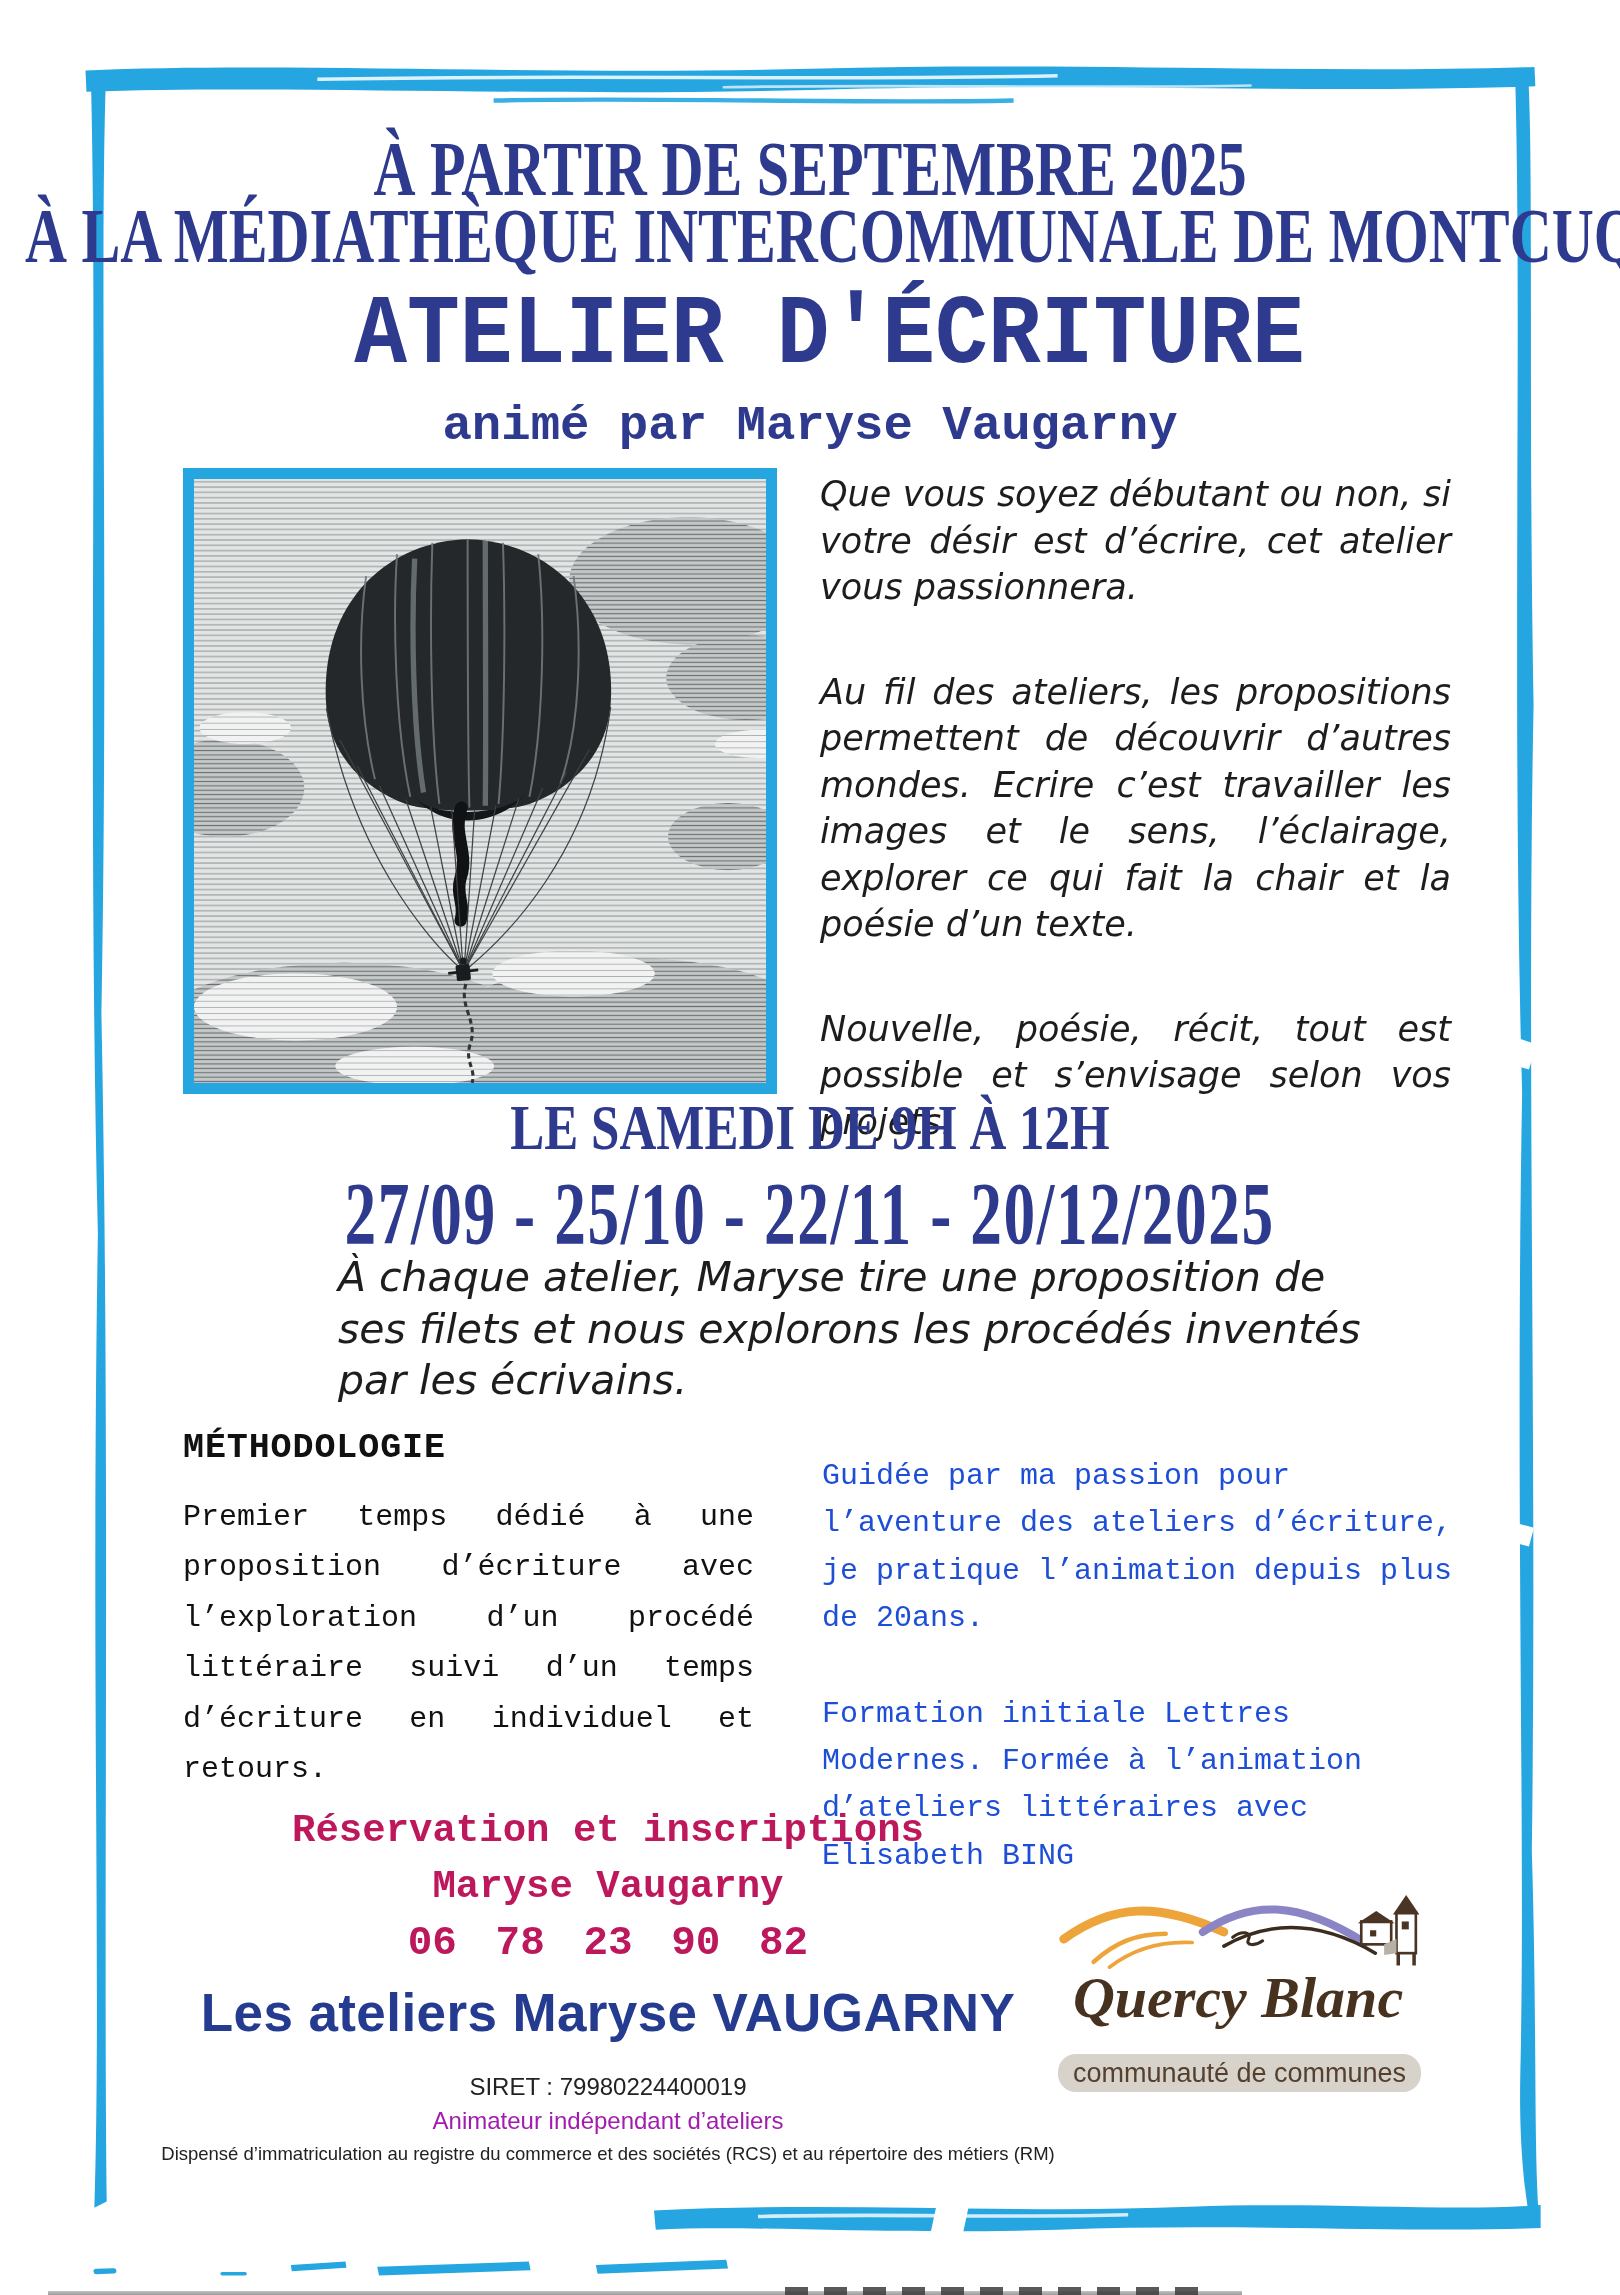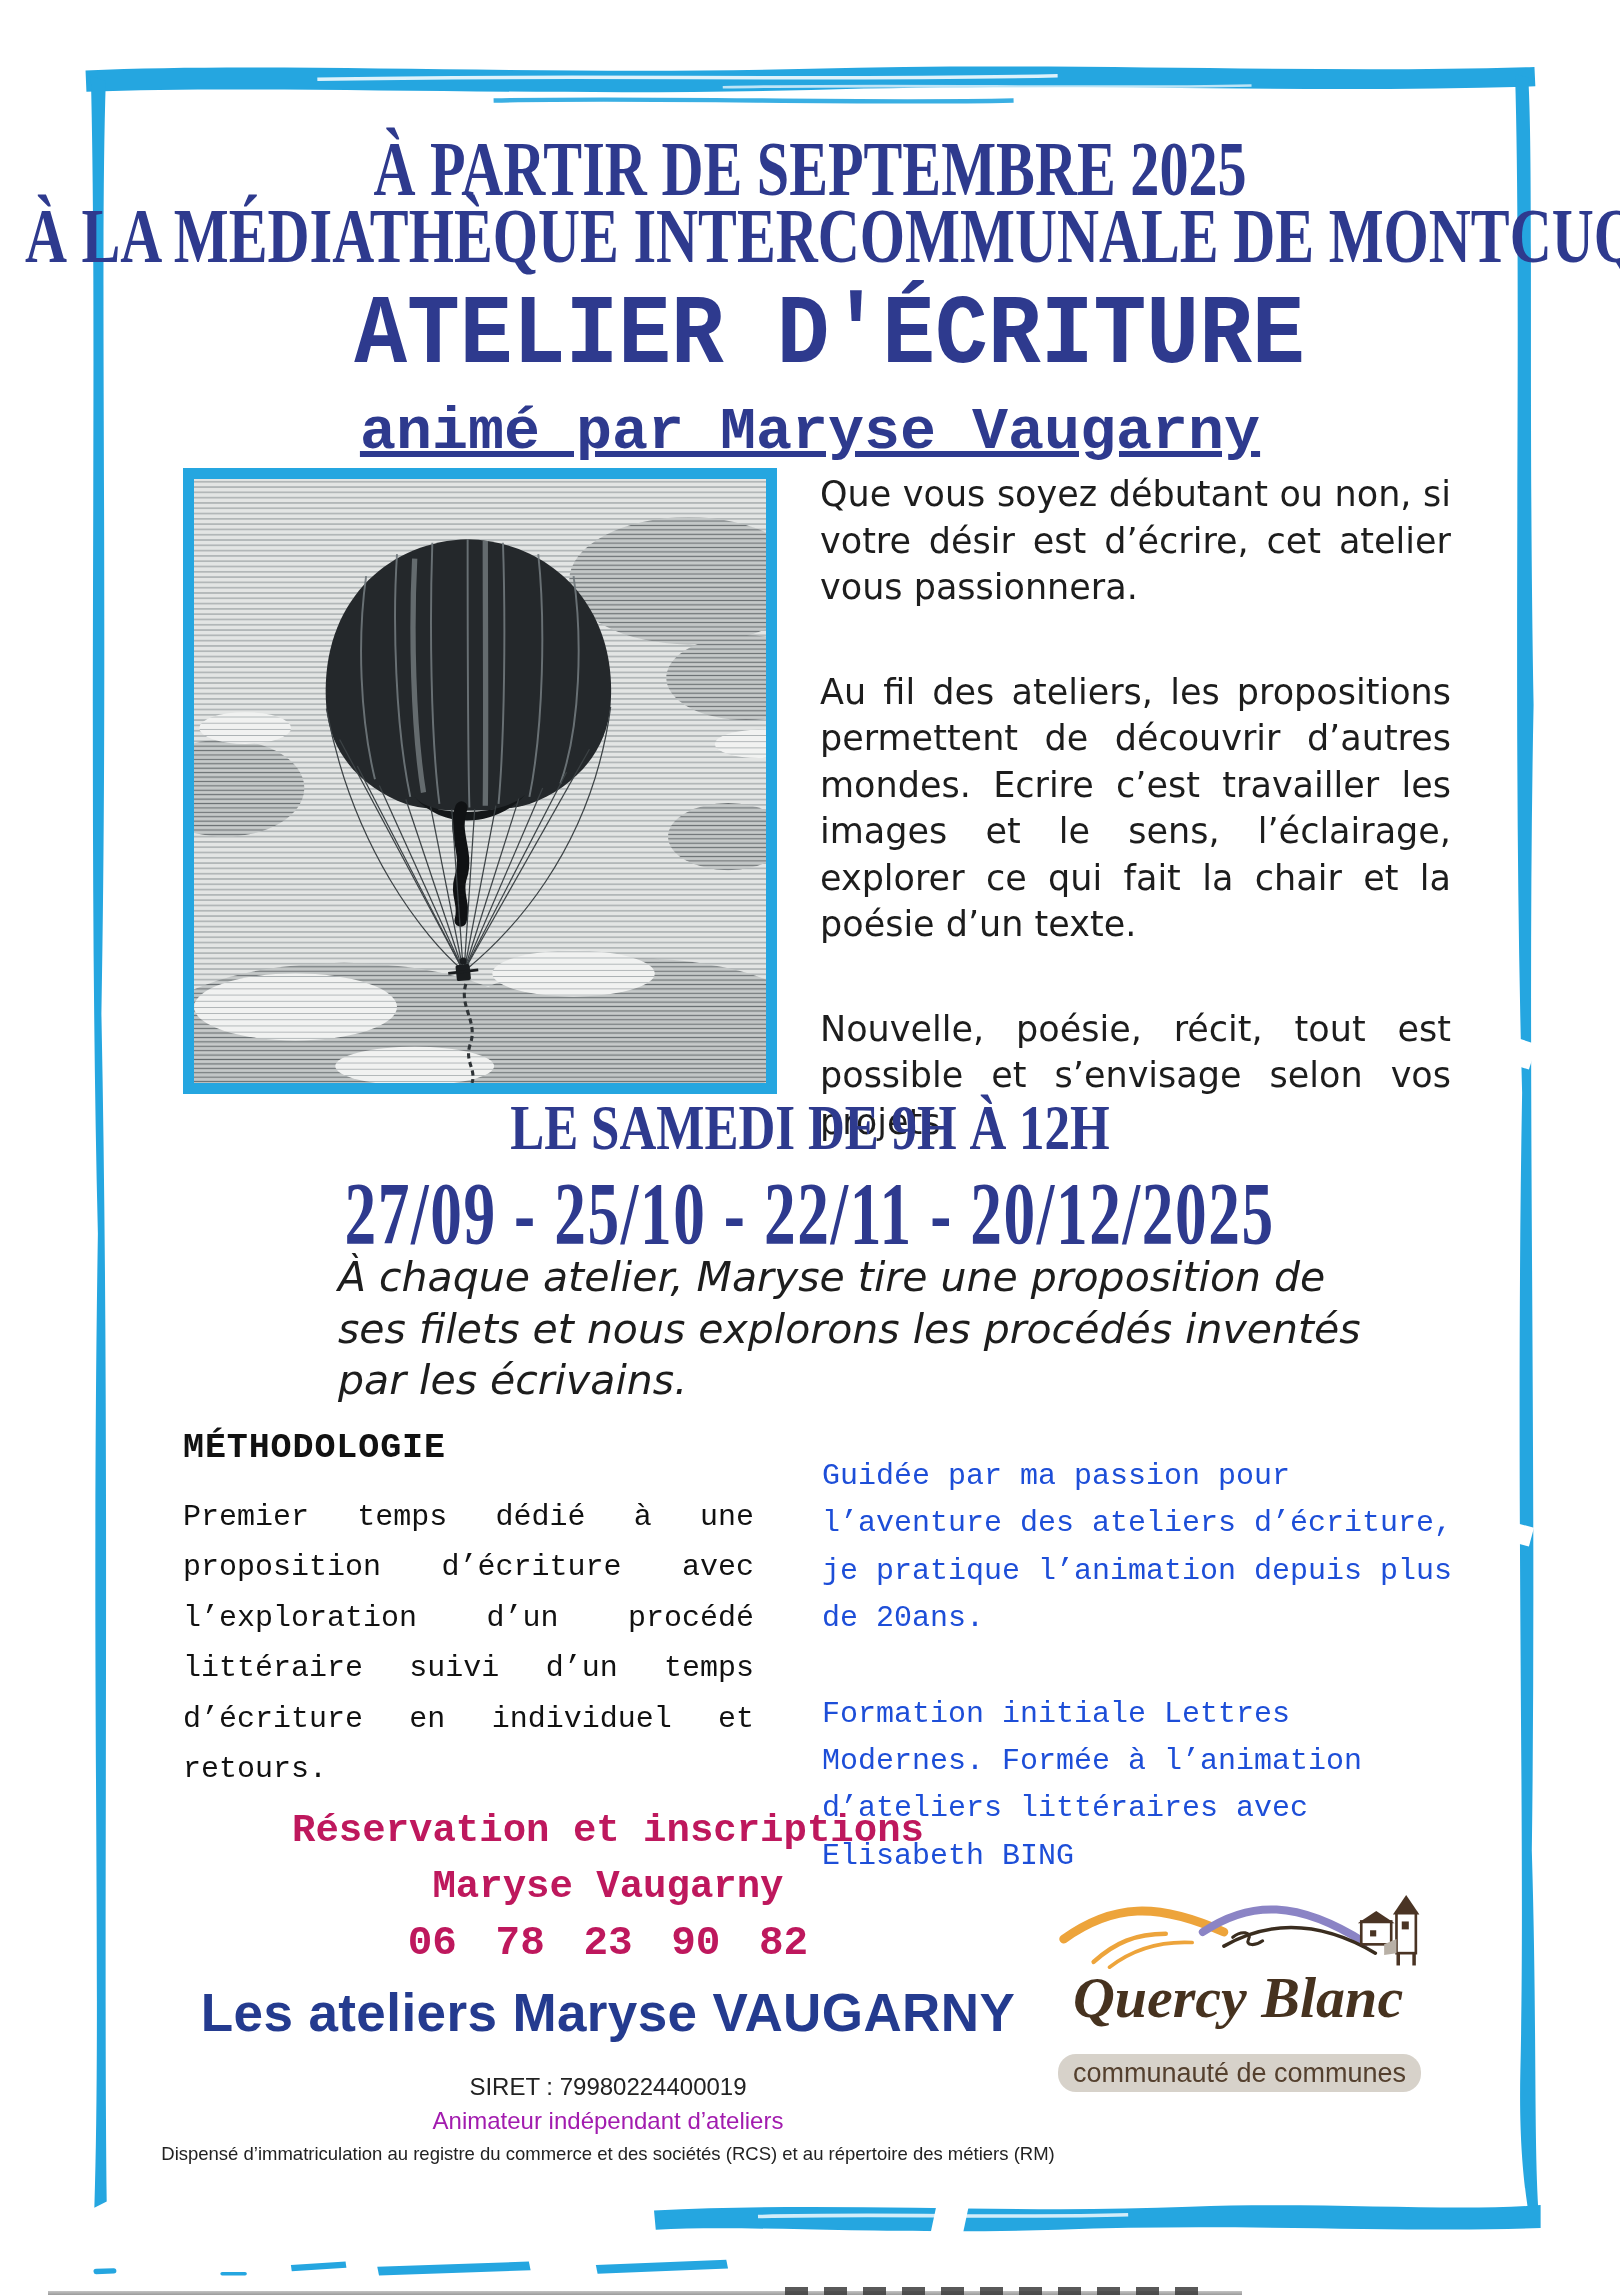--- a/index.html
+++ b/index.html
@@ -39,9 +39,8 @@
     top:398px;
     font-family:"Liberation Mono", monospace;
     font-weight:bold;
-    font-size:60px;
+    font-size:49px;
     color:#2e3a8e;
-    text-decoration:underline;
   }
 
   

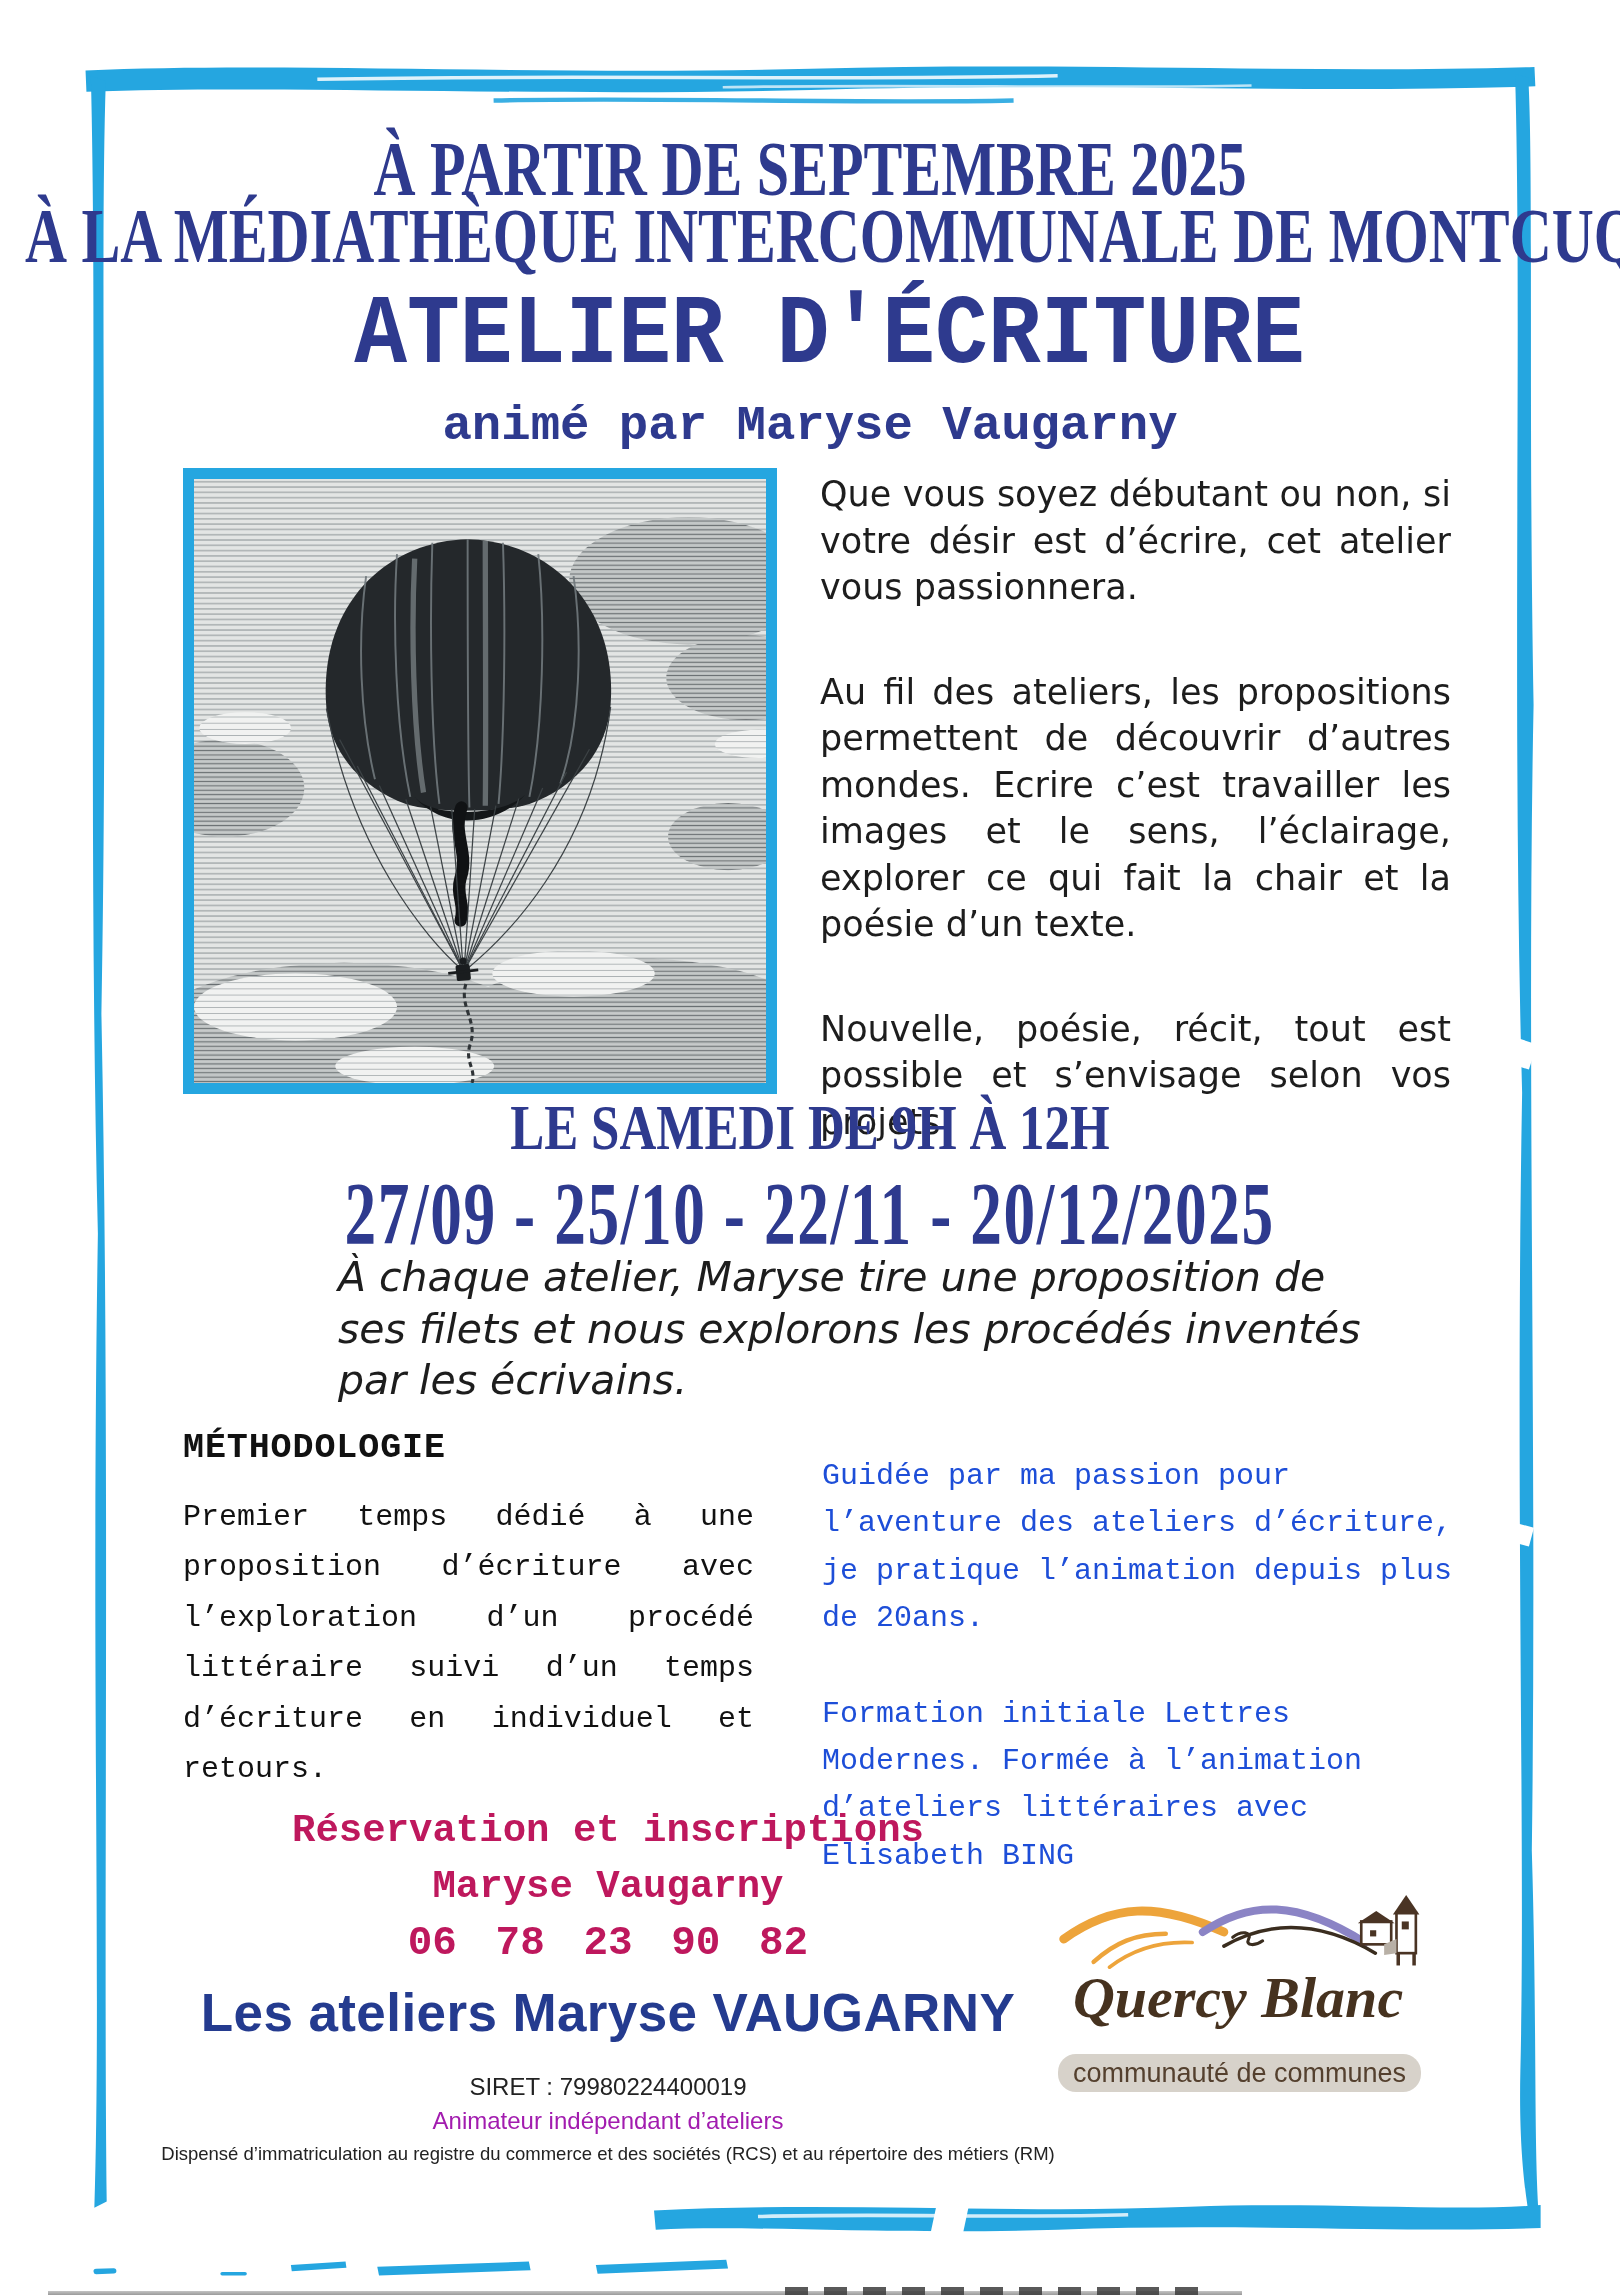--- a/index.html
+++ b/index.html
@@ -56,6 +56,7 @@
   .intro{
     left:820px;top:471px;width:631px;
     font-family:"DejaVu Sans", sans-serif;
+    font-style:italic;
     font-size:35px;line-height:1.33;
     text-align:justify;
     color:#1d1d1d;

